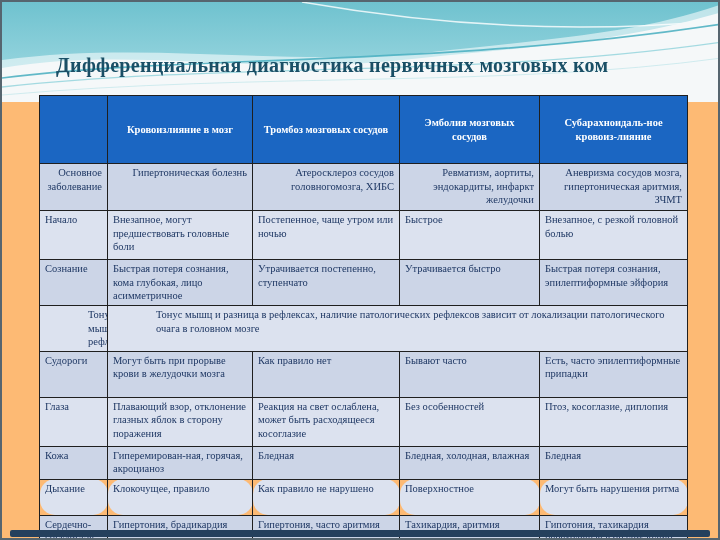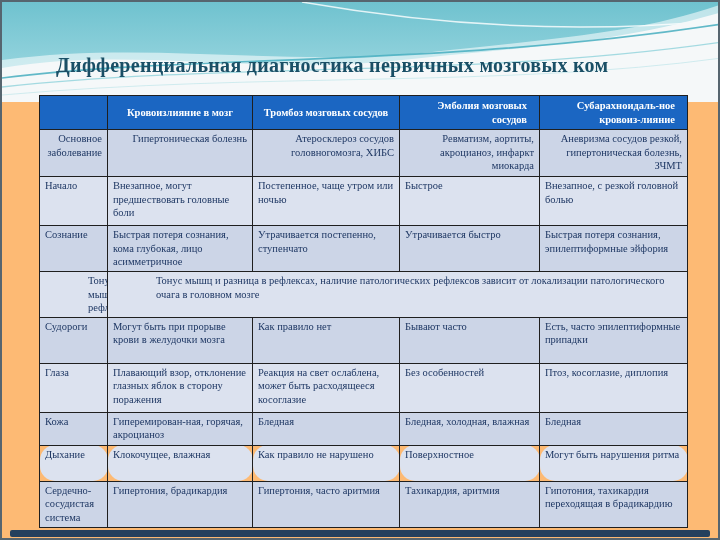--- a/index.html
+++ b/index.html
@@ -32,7 +32,7 @@
     background:#1b66c2;color:#ffffff;font-weight:bold;text-align:center;
     vertical-align:middle;height:31px;padding:1px 6px;
   }
-  .diag thead th.wrapN{padding:1px 12px;text-align:right;}
+  .diag thead th.wrapN{padding:18px 12px;}
   .diag tbody tr:nth-child(odd) td{background:#ccd5e7;}
   .diag tbody tr:nth-child(even) td{background:#dce2ef;}
   .r1 td{height:42px;text-align:right;} .r2 td{height:44px;} .r3 td{height:40px;}

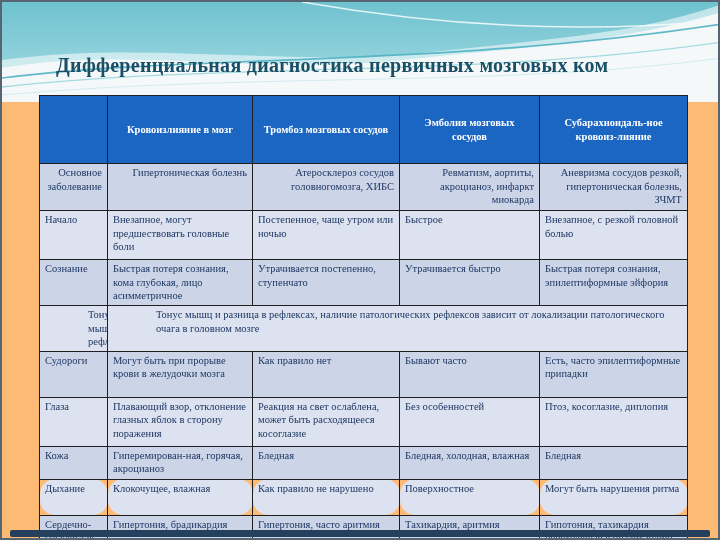--- a/index.html
+++ b/index.html
@@ -90,7 +90,7 @@
         <td>Основное заболевание</td>
         <td>Гипертоническая болезнь</td>
         <td>Атеросклероз сосудов головногомозга, ХИБС</td>
-        <td>Ревматизм, аортиты, акроцианоз, инфаркт миокарда</td>
+        <td>Ревматизм, аортиты, эндокардиты, инфаркт желудочки</td>
         <td>Аневризма сосудов резкой, гипертоническая болезнь, ЗЧМТ</td>
       </tr>
       <tr class="r2">

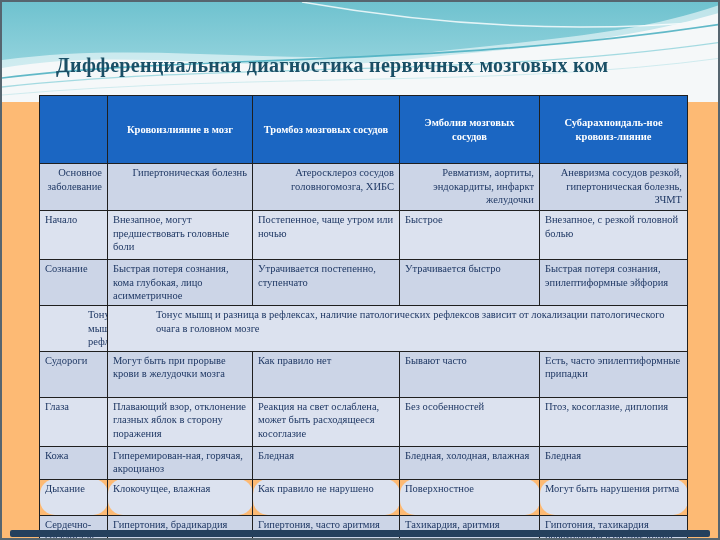--- a/index.html
+++ b/index.html
@@ -91,7 +91,7 @@
         <td>Гипертоническая болезнь</td>
         <td>Атеросклероз сосудов головногомозга, ХИБС</td>
         <td>Ревматизм, аортиты, эндокардиты, инфаркт желудочки</td>
-        <td>Аневризма сосудов резкой, гипертоническая болезнь, ЗЧМТ</td>
+        <td>Аневризма сосудов мозга, гипертоническая аритмия, ЗЧМТ</td>
       </tr>
       <tr class="r2">
         <td>Начало</td>

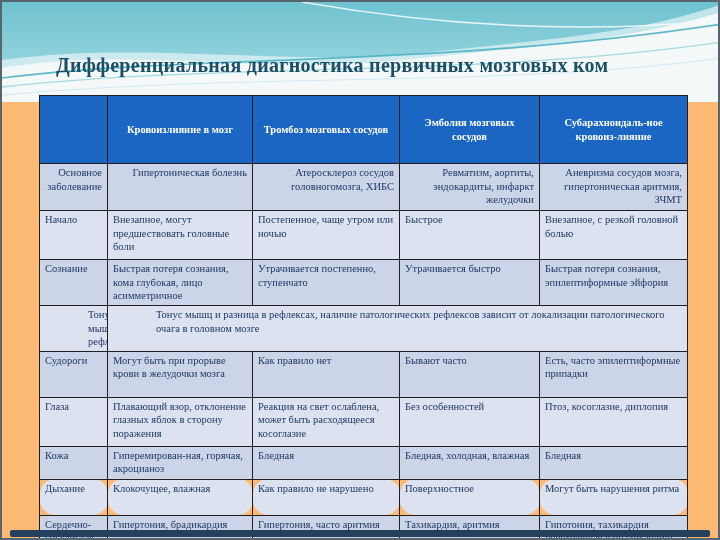--- a/index.html
+++ b/index.html
@@ -134,7 +134,7 @@
       </tr>
       <tr class="r8">
         <td>Дыхание</td>
-        <td>Клокочущее, влажная</td>
+        <td>Клокочущее, правило</td>
         <td>Как правило не нарушено</td>
         <td>Поверхностное</td>
         <td>Могут быть нарушения ритма</td>

